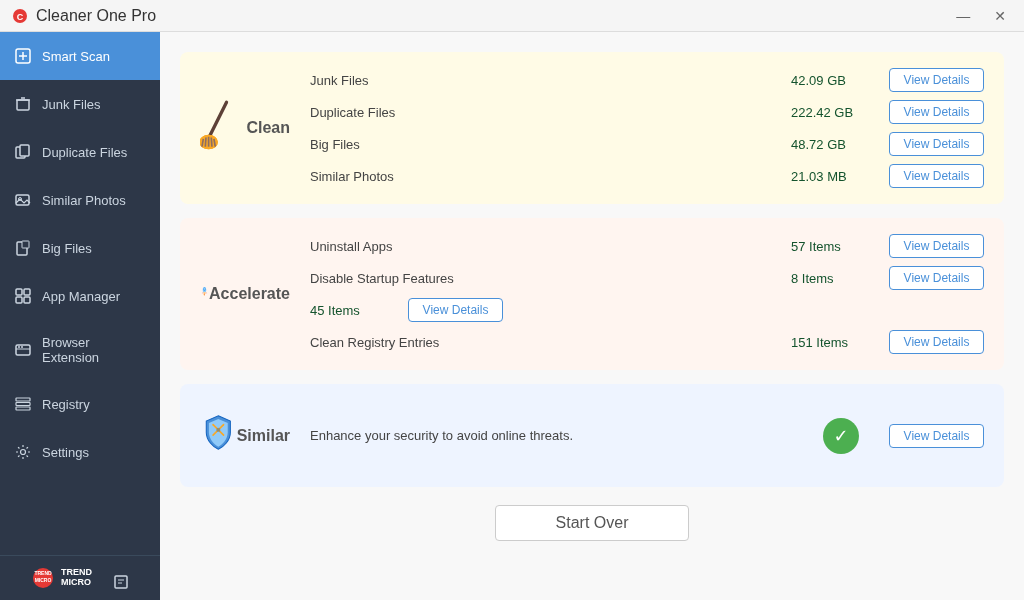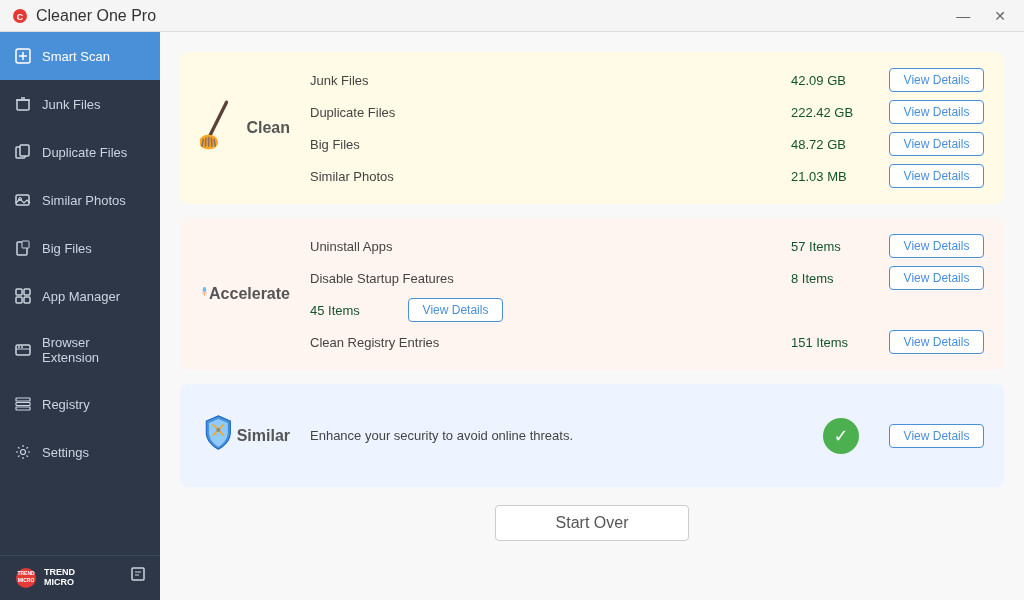--- a/index.html
+++ b/index.html
@@ -86,9 +86,9 @@
     .sidebar-bottom {
       margin-top: auto;
       border-top: 1px solid #3a4a5c;
-      padding: 10px 14px;
-      display: flex;
-      align-items: flex-start;
+      padding: 10px 31px;
+      display: flex;
+      align-items: flex-end;
       justify-content: space-between;
     }
     .trend-micro-logo {

